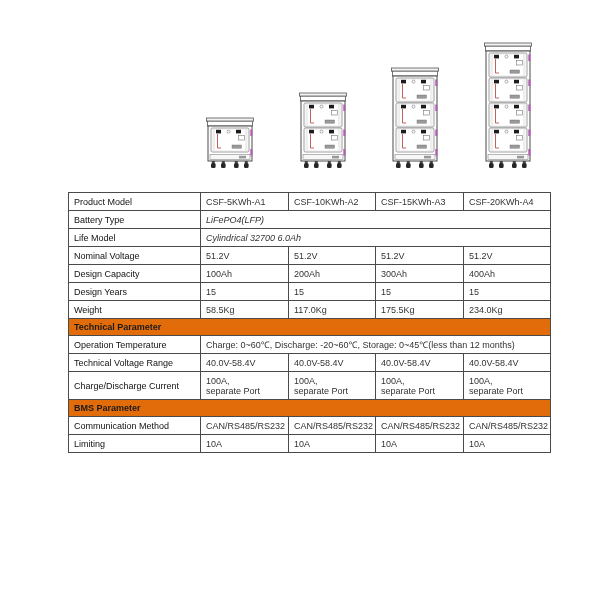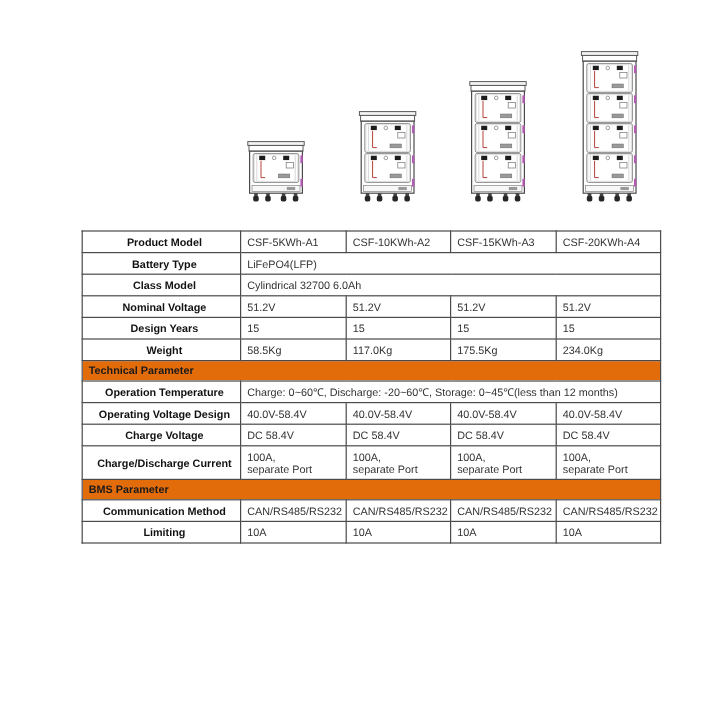--- a/index.html
+++ b/index.html
@@ -26,7 +26,7 @@
     font-weight:normal;
     color:#333;
   }
-  table.spec th{font-weight:bold;color:#111;text-align:center;}
+  table.spec th{font-weight:normal;color:#111;}
   tr.r{height:18px;}
   tr.tall{height:28px;}
   tr.section{height:17px;}

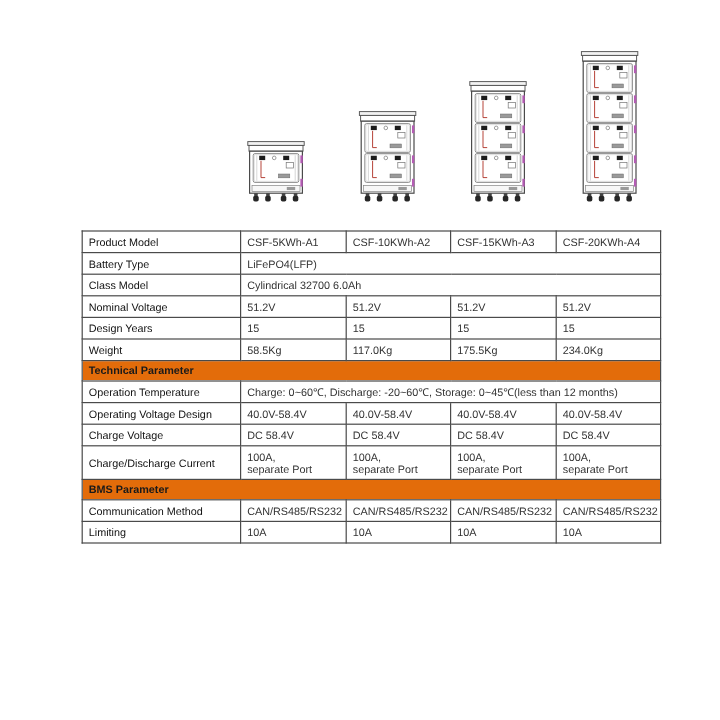--- a/index.html
+++ b/index.html
@@ -36,7 +36,7 @@
     color:#1a1a1a;
     border:1px solid #4a4a4a;
   }
-  td.span-c{text-align:center;padding:0;}
+  td.span-c{text-align:center;padding:0;font-style:italic;}
   td.span-l{text-align:left;}
   .c1{width:132px;}
   .c2{width:88px;}

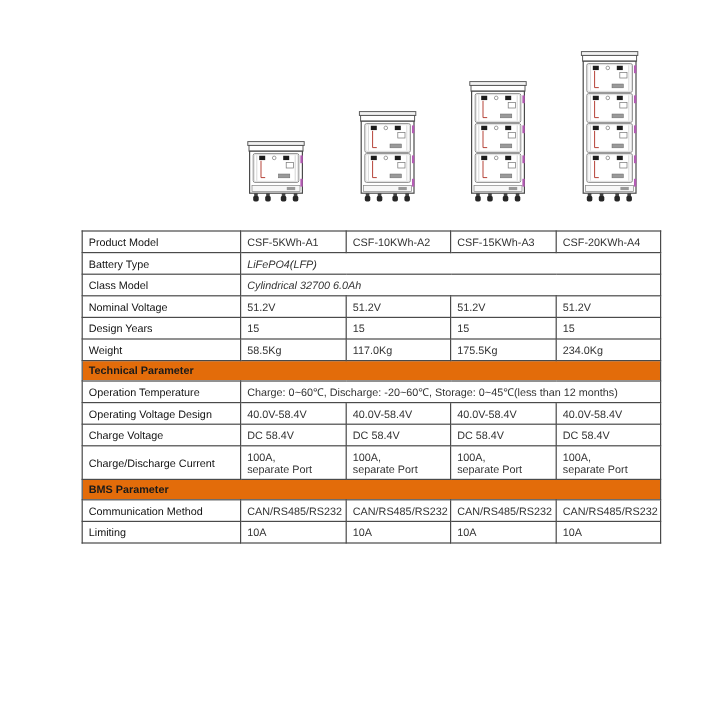--- a/index.html
+++ b/index.html
@@ -163,7 +163,7 @@
       <td class="span-c" colspan="4">LiFePO4(LFP)</td>
     </tr>
     <tr class="r">
-      <th>Class Model</th>
+      <th>Life Model</th>
       <td class="span-c" colspan="4">Cylindrical 32700 6.0Ah</td>
     </tr>
     <tr class="r">

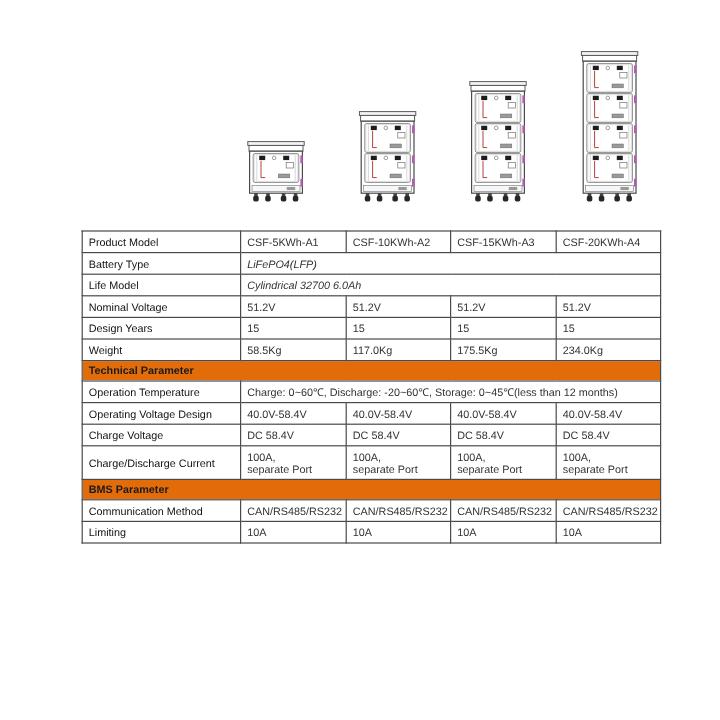--- a/index.html
+++ b/index.html
@@ -174,6 +174,13 @@
       <td>51.2V</td>
     </tr>
     <tr class="r">
+      <th>Design Capacity</th>
+      <td>100Ah</td>
+      <td>200Ah</td>
+      <td>300Ah</td>
+      <td>400Ah</td>
+    </tr>
+    <tr class="r">
       <th>Design Years</th>
       <td>15</td>
       <td>15</td>

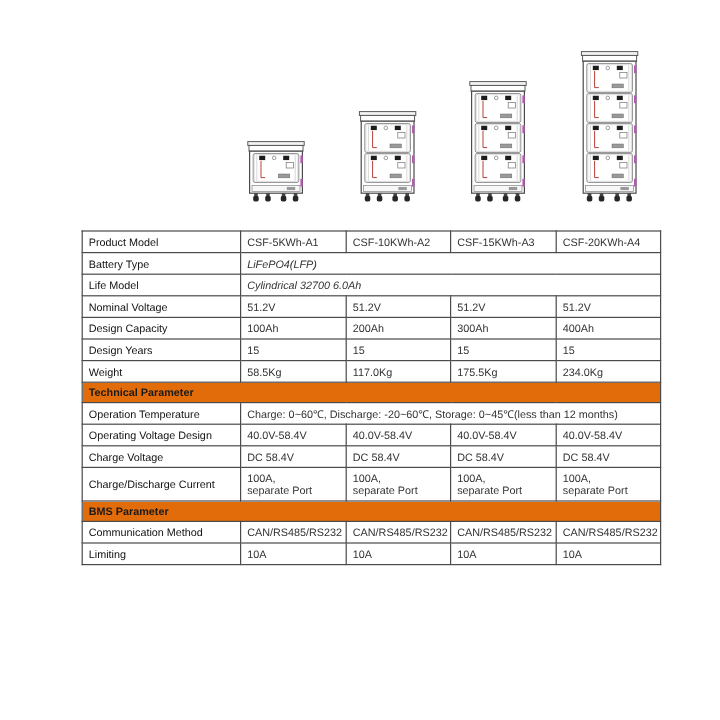--- a/index.html
+++ b/index.html
@@ -202,7 +202,7 @@
       <td class="span-l" colspan="4">Charge: 0~60℃, Discharge: -20~60℃, Storage: 0~45℃(less than 12 months)</td>
     </tr>
     <tr class="r">
-      <th>Operating Voltage Design</th>
+      <th>Technical Voltage Range</th>
       <td>40.0V-58.4V</td>
       <td>40.0V-58.4V</td>
       <td>40.0V-58.4V</td>

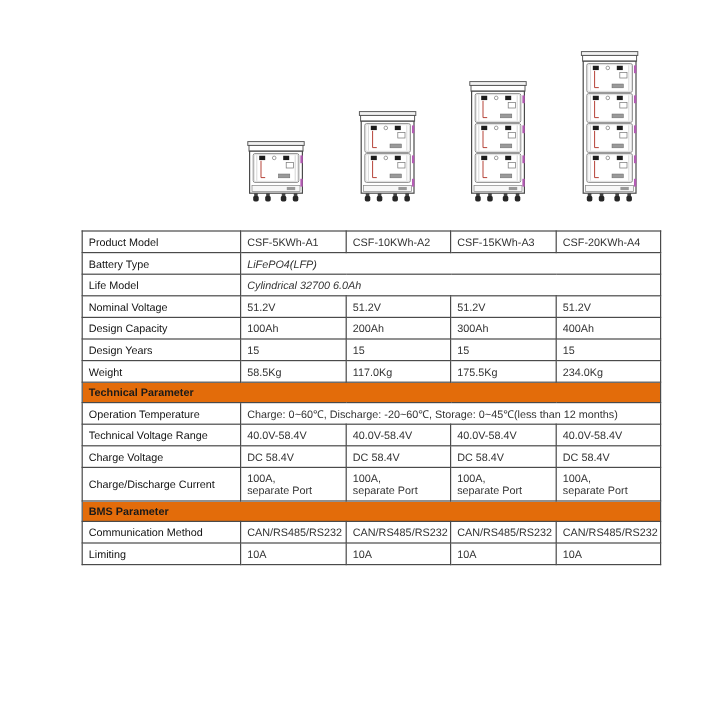--- a/index.html
+++ b/index.html
@@ -208,13 +208,6 @@
       <td>40.0V-58.4V</td>
       <td>40.0V-58.4V</td>
     </tr>
-    <tr class="r">
-      <th>Charge Voltage</th>
-      <td>DC 58.4V</td>
-      <td>DC 58.4V</td>
-      <td>DC 58.4V</td>
-      <td>DC 58.4V</td>
-    </tr>
     <tr class="tall">
       <th>Charge/Discharge Current</th>
       <td>

